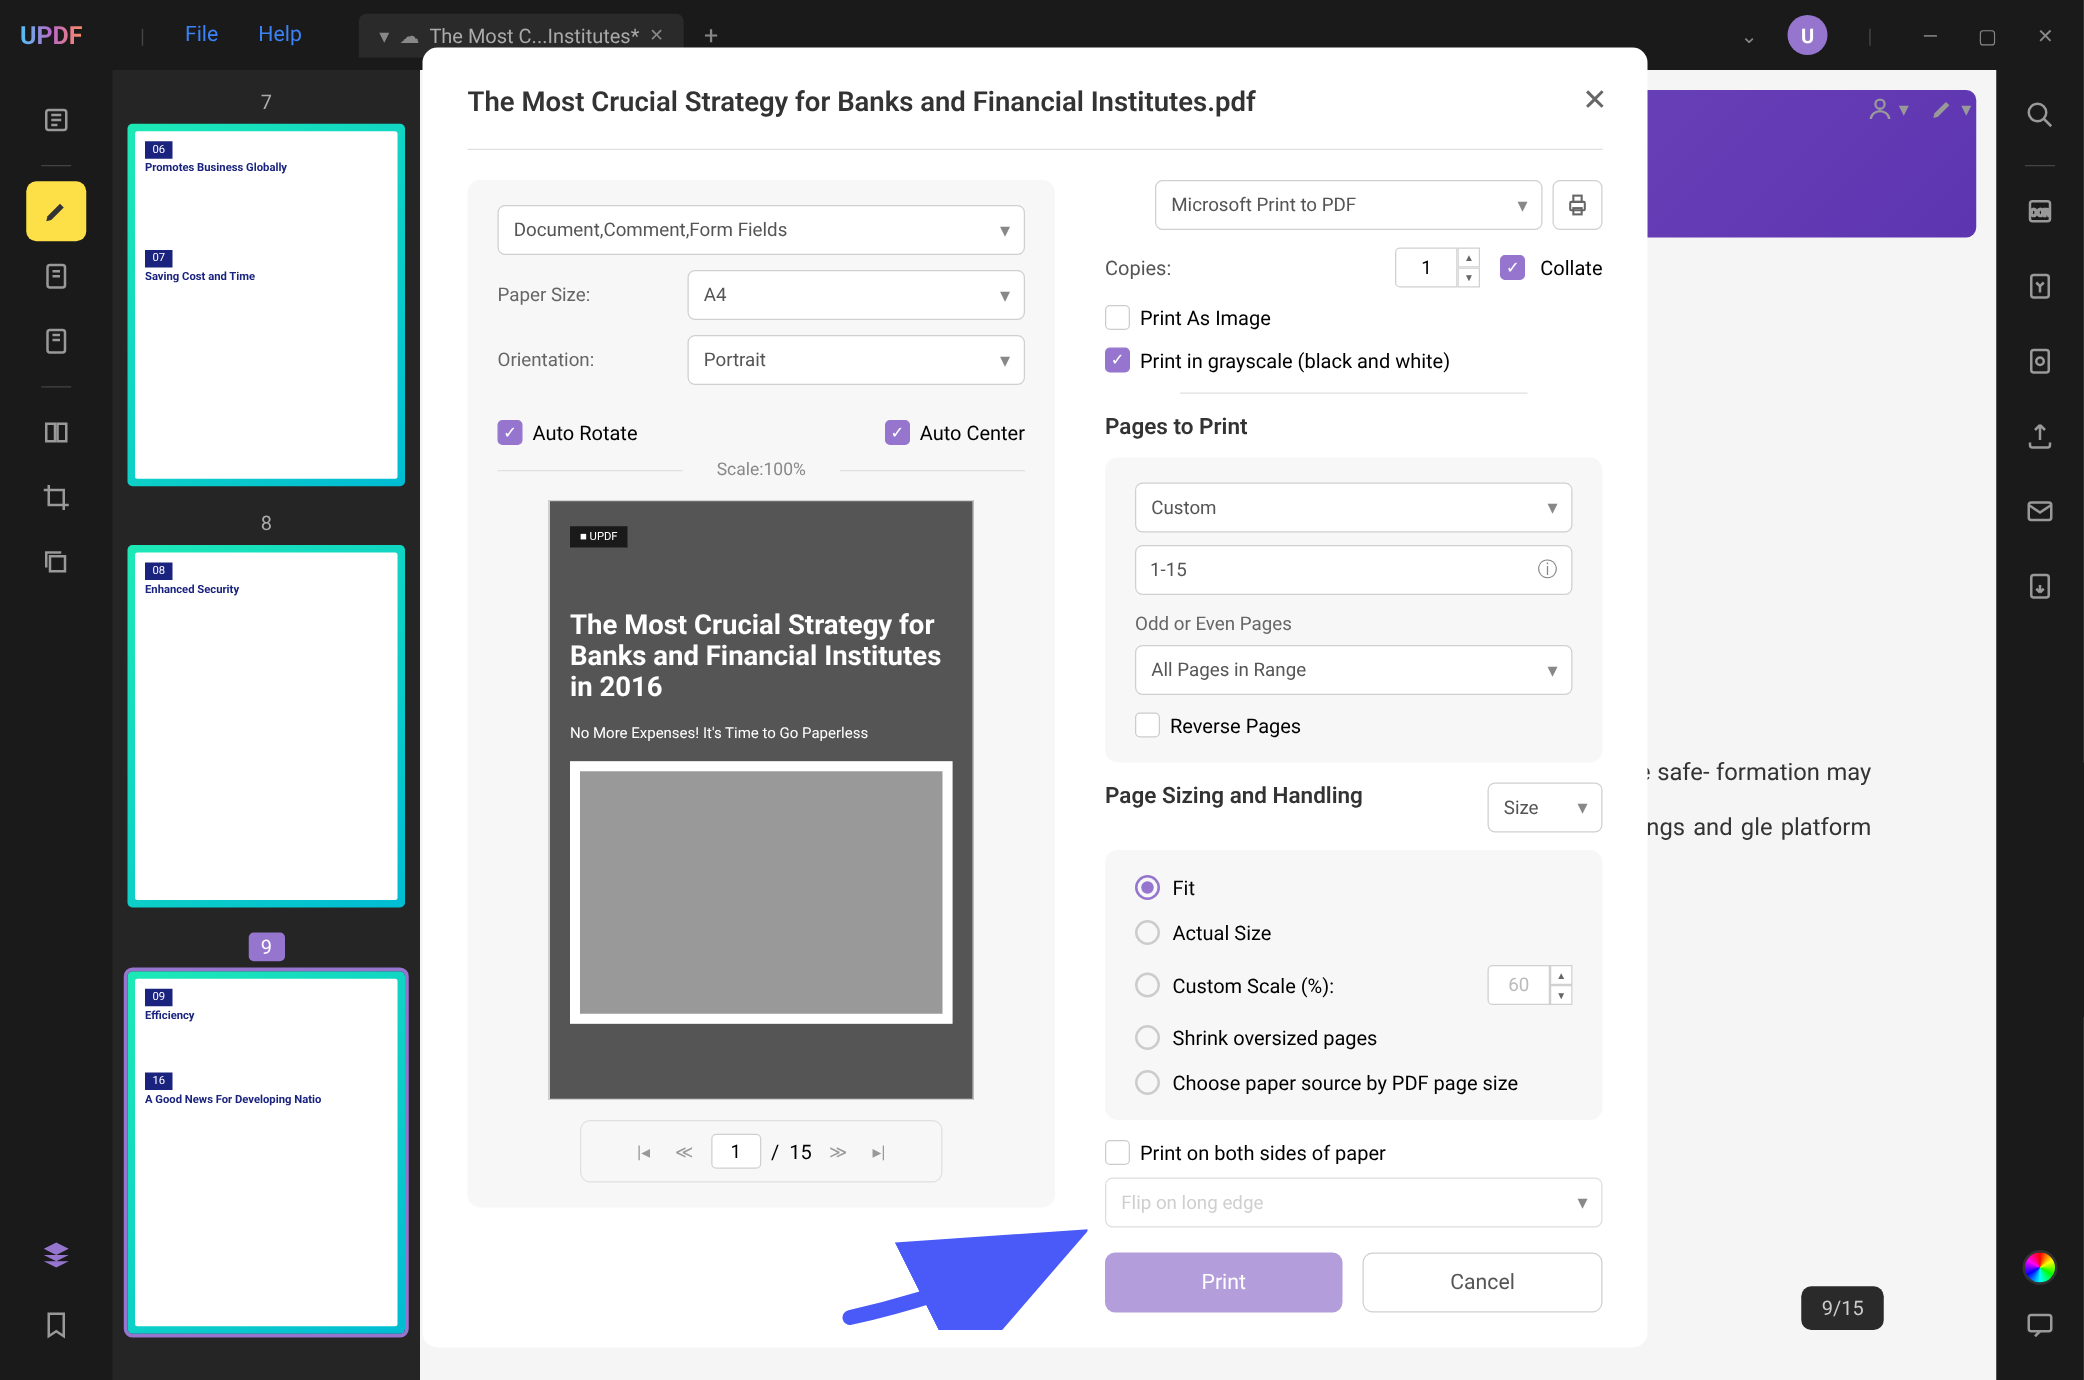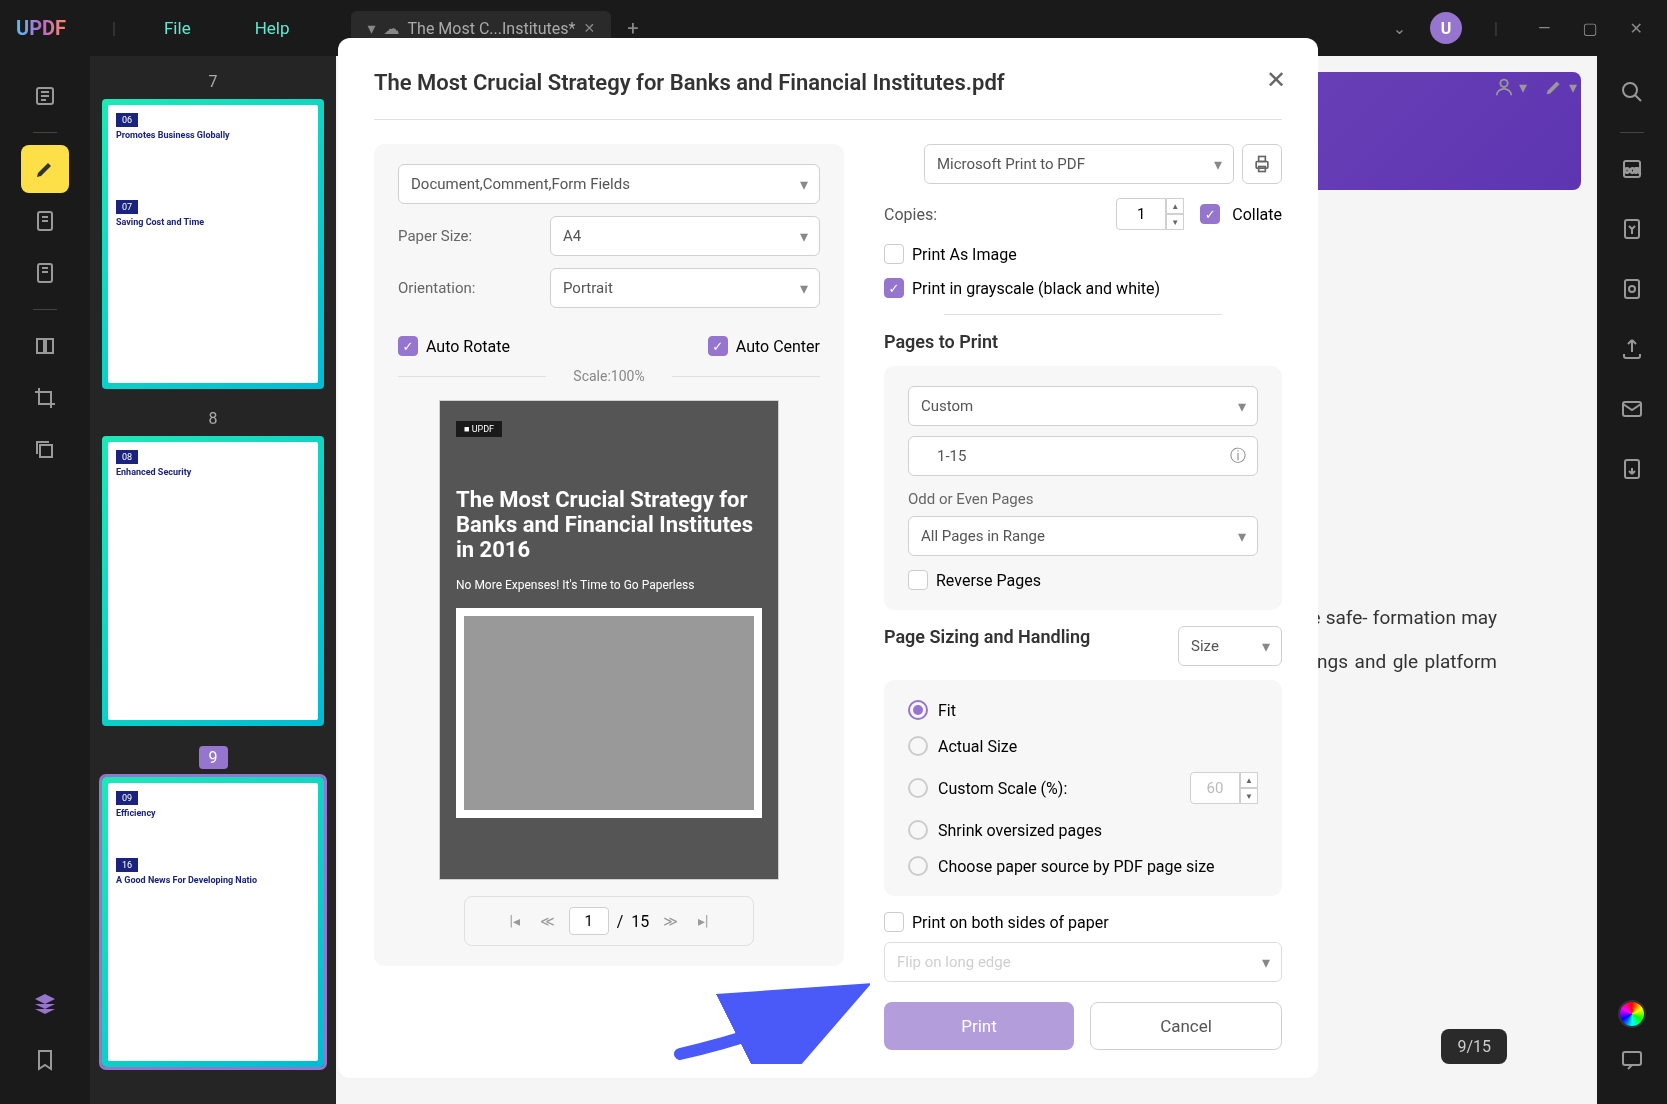--- a/index.html
+++ b/index.html
@@ -9,7 +9,7 @@
     .titlebar { height: 56px; background: #1a1a1a; display: flex; align-items: center; padding: 0 16px; color: #ccc; }
     .logo { font-weight: bold; font-size: 20px; background: linear-gradient(90deg, #4fc3f7, #ba68c8, #ff8a65); -webkit-background-clip: text; background-clip: text; -webkit-text-fill-color: transparent; margin-right: 30px; }
     .titlebar-sep { color: #444; margin: 0 16px; }
-    .menu-item { color: #5eead4; margin: 0 32px; cursor: pointer; font-size: 17px; }
+    .menu-item { color: #3b82f6; margin: 0 16px; cursor: pointer; font-size: 17px; }
     .tab { background: #2a2a2a; padding: 8px 16px; border-radius: 6px 6px 0 0; margin-left: 30px; display: flex; align-items: center; gap: 8px; color: #aaa; }
     .tab-close { color: #888; cursor: pointer; font-size: 14px; }
     .tab-add { color: #888; margin-left: 16px; cursor: pointer; font-size: 20px; }

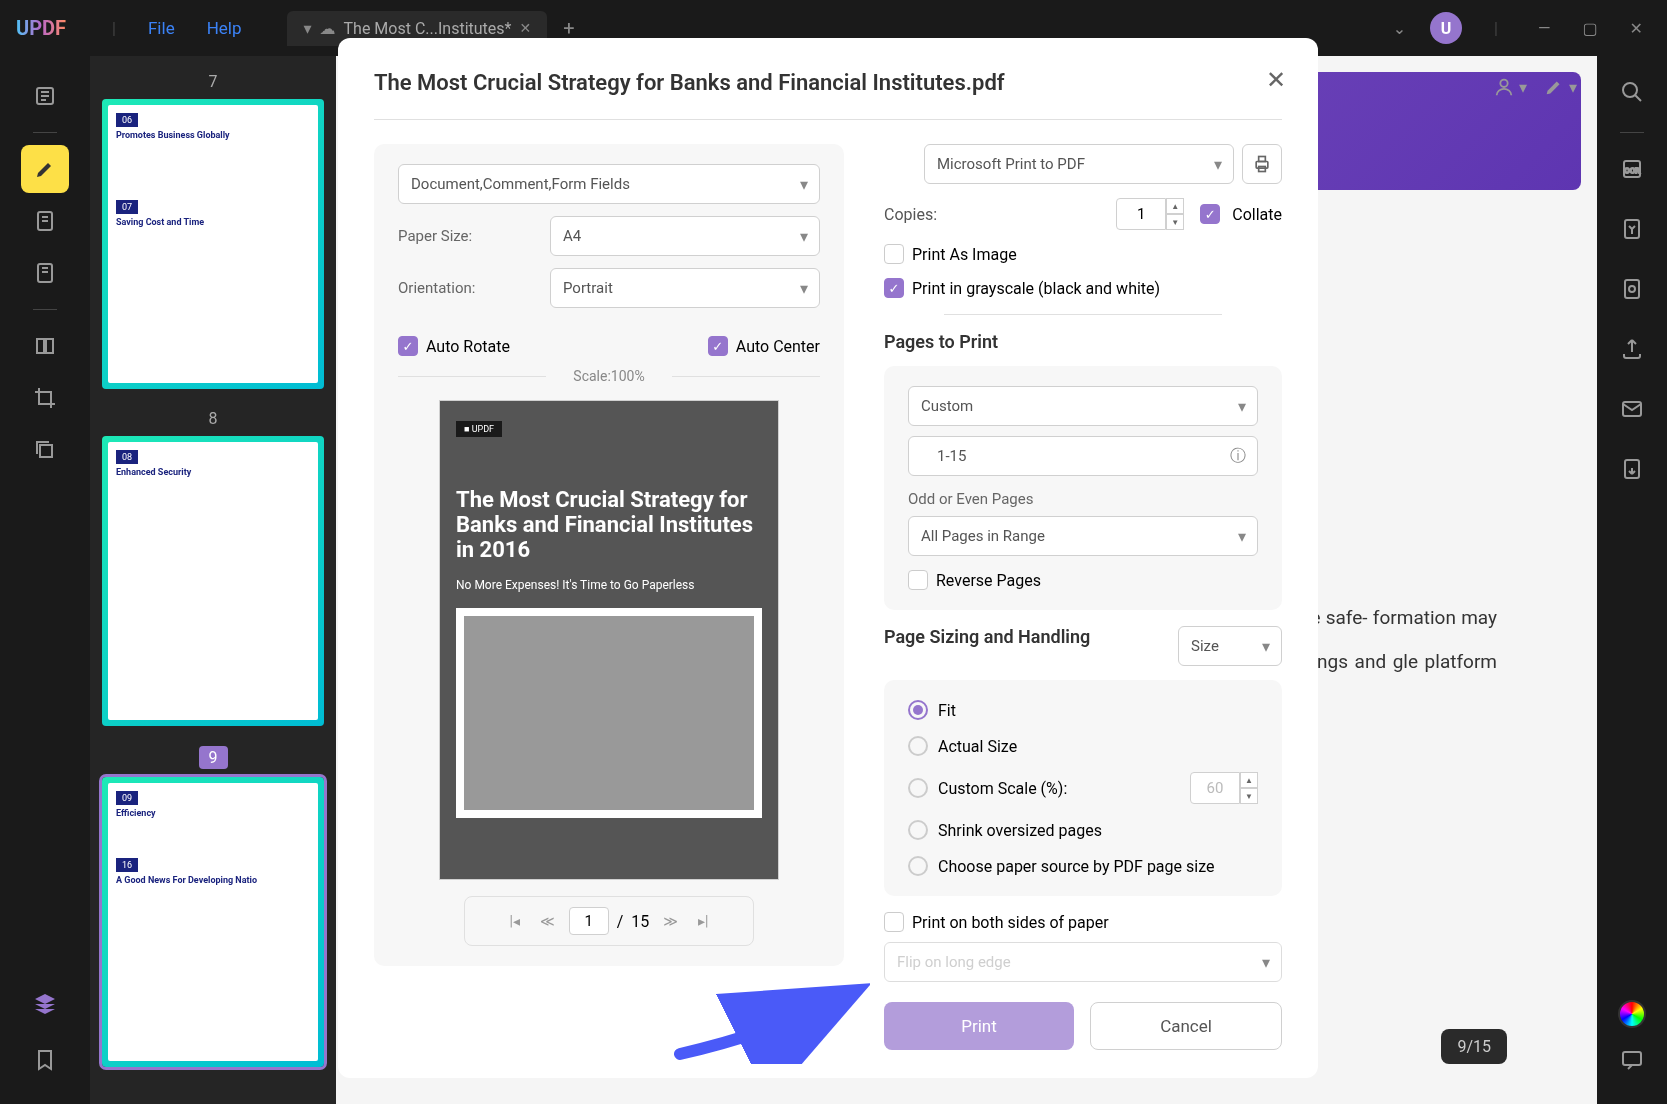--- a/index.html
+++ b/index.html
@@ -93,7 +93,7 @@
     .spinner-btn { width: 18px; height: 16px; border: 1px solid #d0d0d0; background: #fff; font-size: 8px; cursor: pointer; color: #666; display:flex;align-items:center;justify-content:center;}
     
     .section-title { font-size: 18px; font-weight: 600; color: #333; margin-bottom: 14px; }
-    .dlg-input { width: 100%; height: 40px; border: 1px solid #d0d0d0; border-radius: 6px; padding: 0 28px; font-size: 15px; color: #555; position: relative; }
+    .dlg-input { width: 100%; height: 40px; border: 1px solid #d0d0d0; border-radius: 6px; padding: 0 11px; font-size: 15px; color: #555; position: relative; }
     .input-info { position: absolute; right: 12px; top: 50%; transform: translateY(-50%); color: #888; }
     .input-wrap { position: relative; margin-top: 10px; }
     

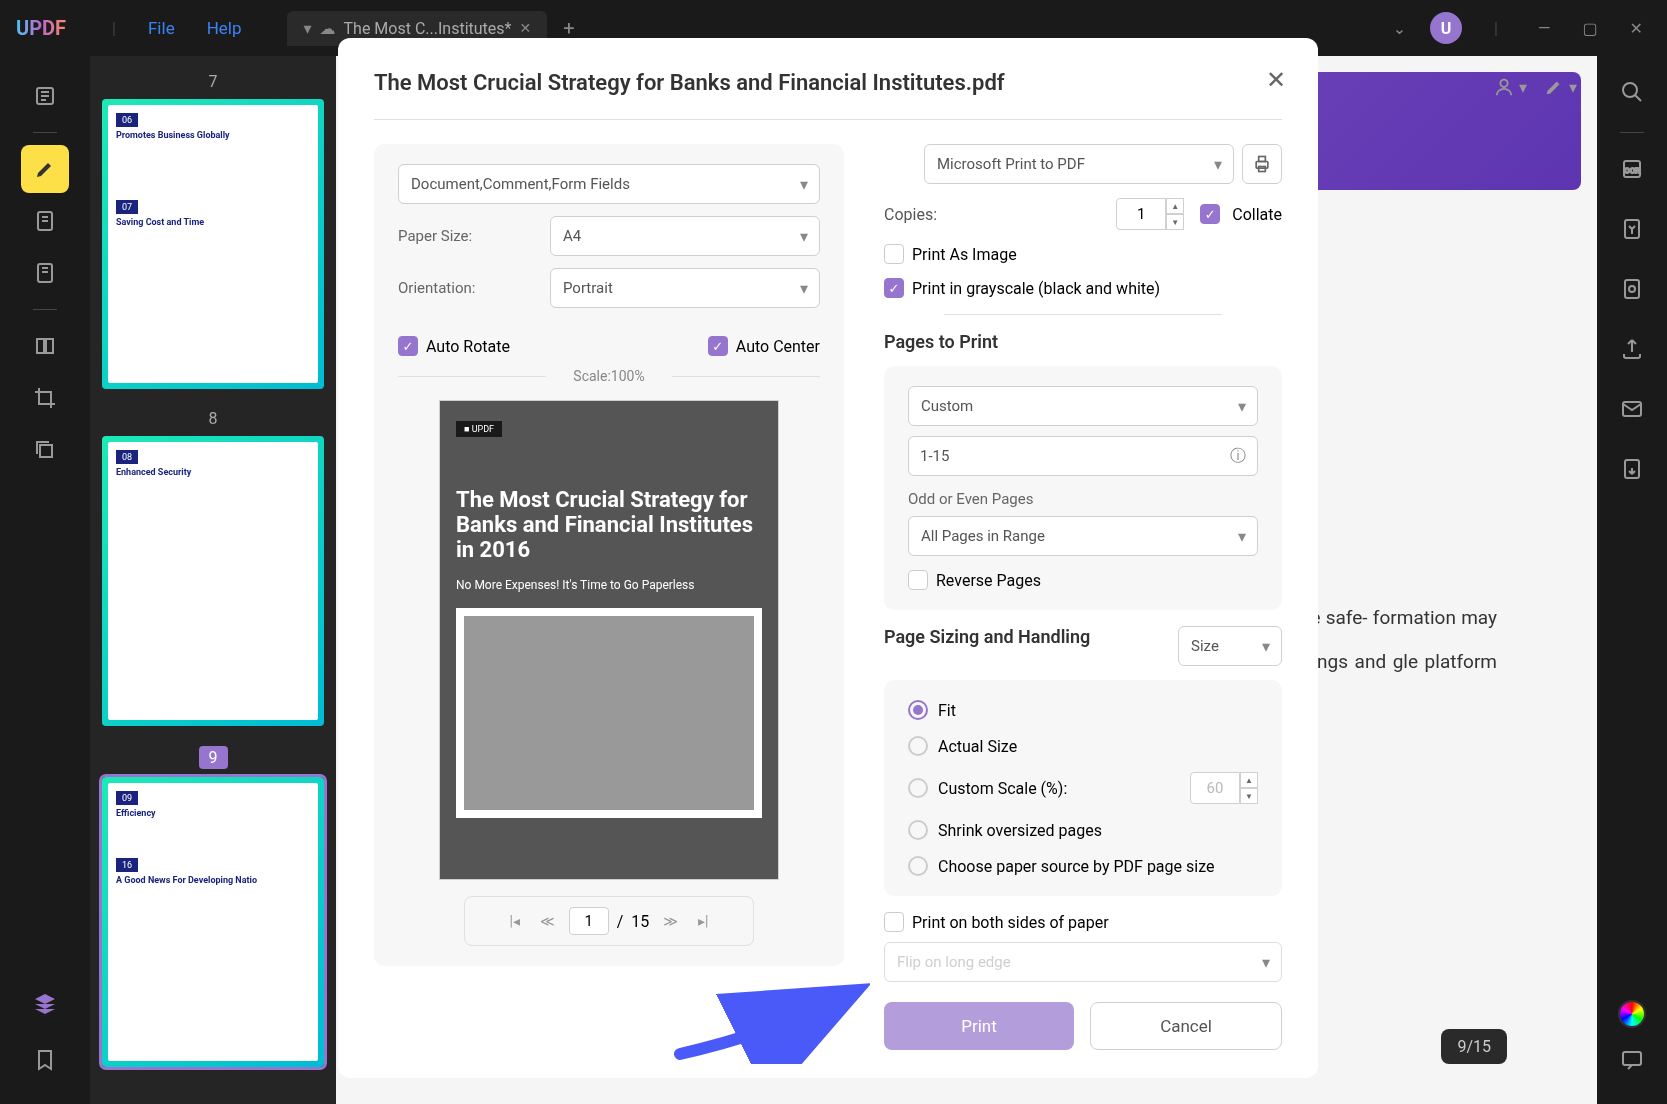--- a/index.html
+++ b/index.html
@@ -105,7 +105,7 @@
     .radio-grid .radio-row { margin-bottom: 0; width: 45%; }
     .radio-grid .radio-row.full { width: 100%; }
     
-    .size-select { width: 104px; }
+    .size-select { width: 92px; }
     .flex-between { display: flex; align-items: flex-start; justify-content: space-between; margin-bottom: 14px; }
     
     .dlg-actions { display: flex; gap: 16px; margin-top: 20px; }

